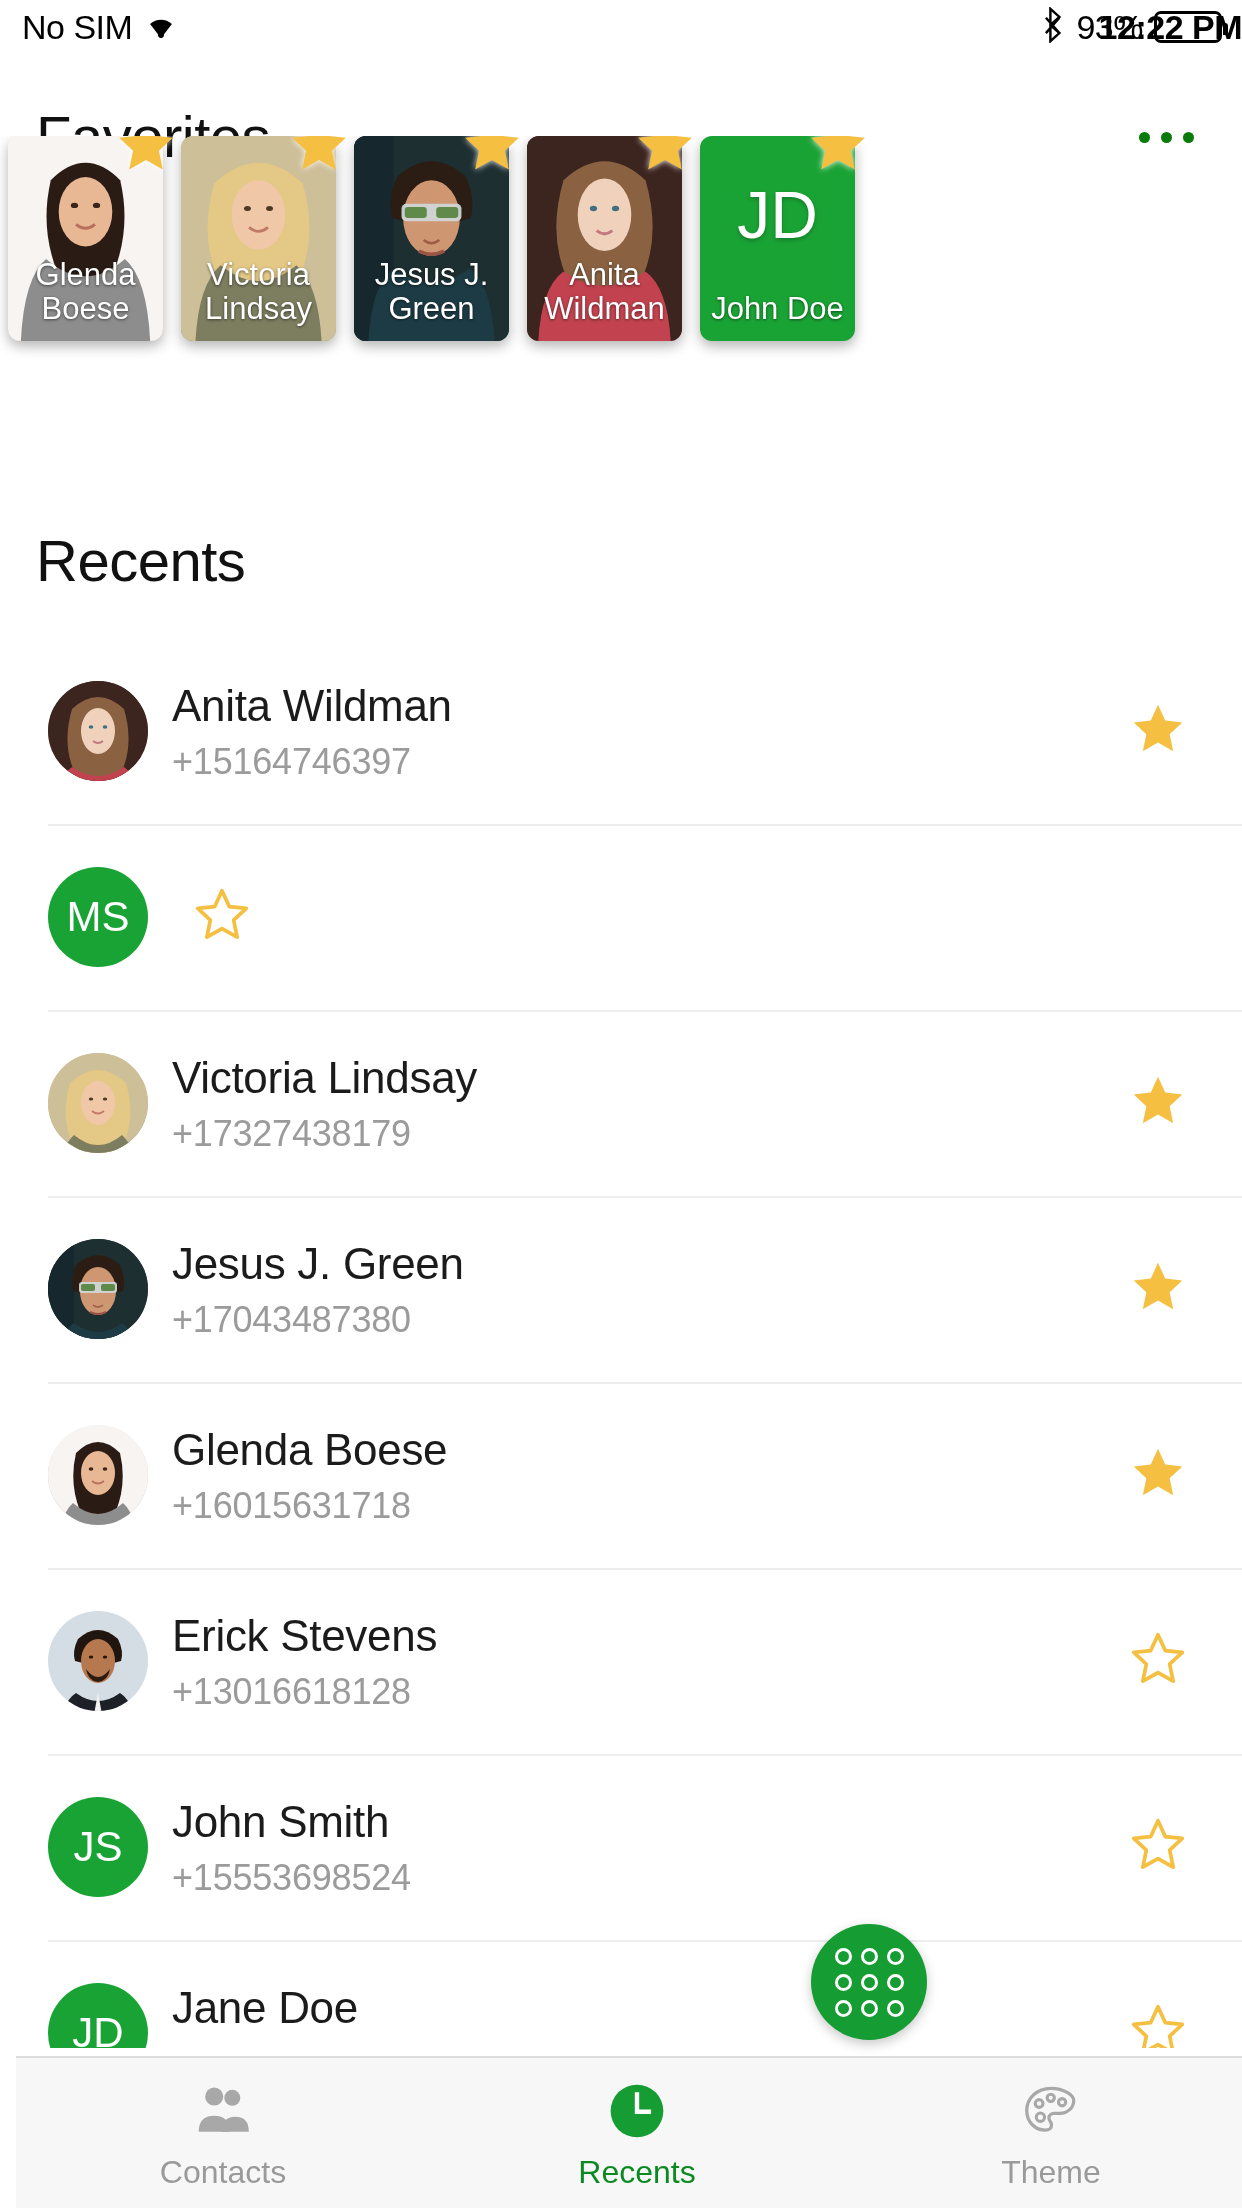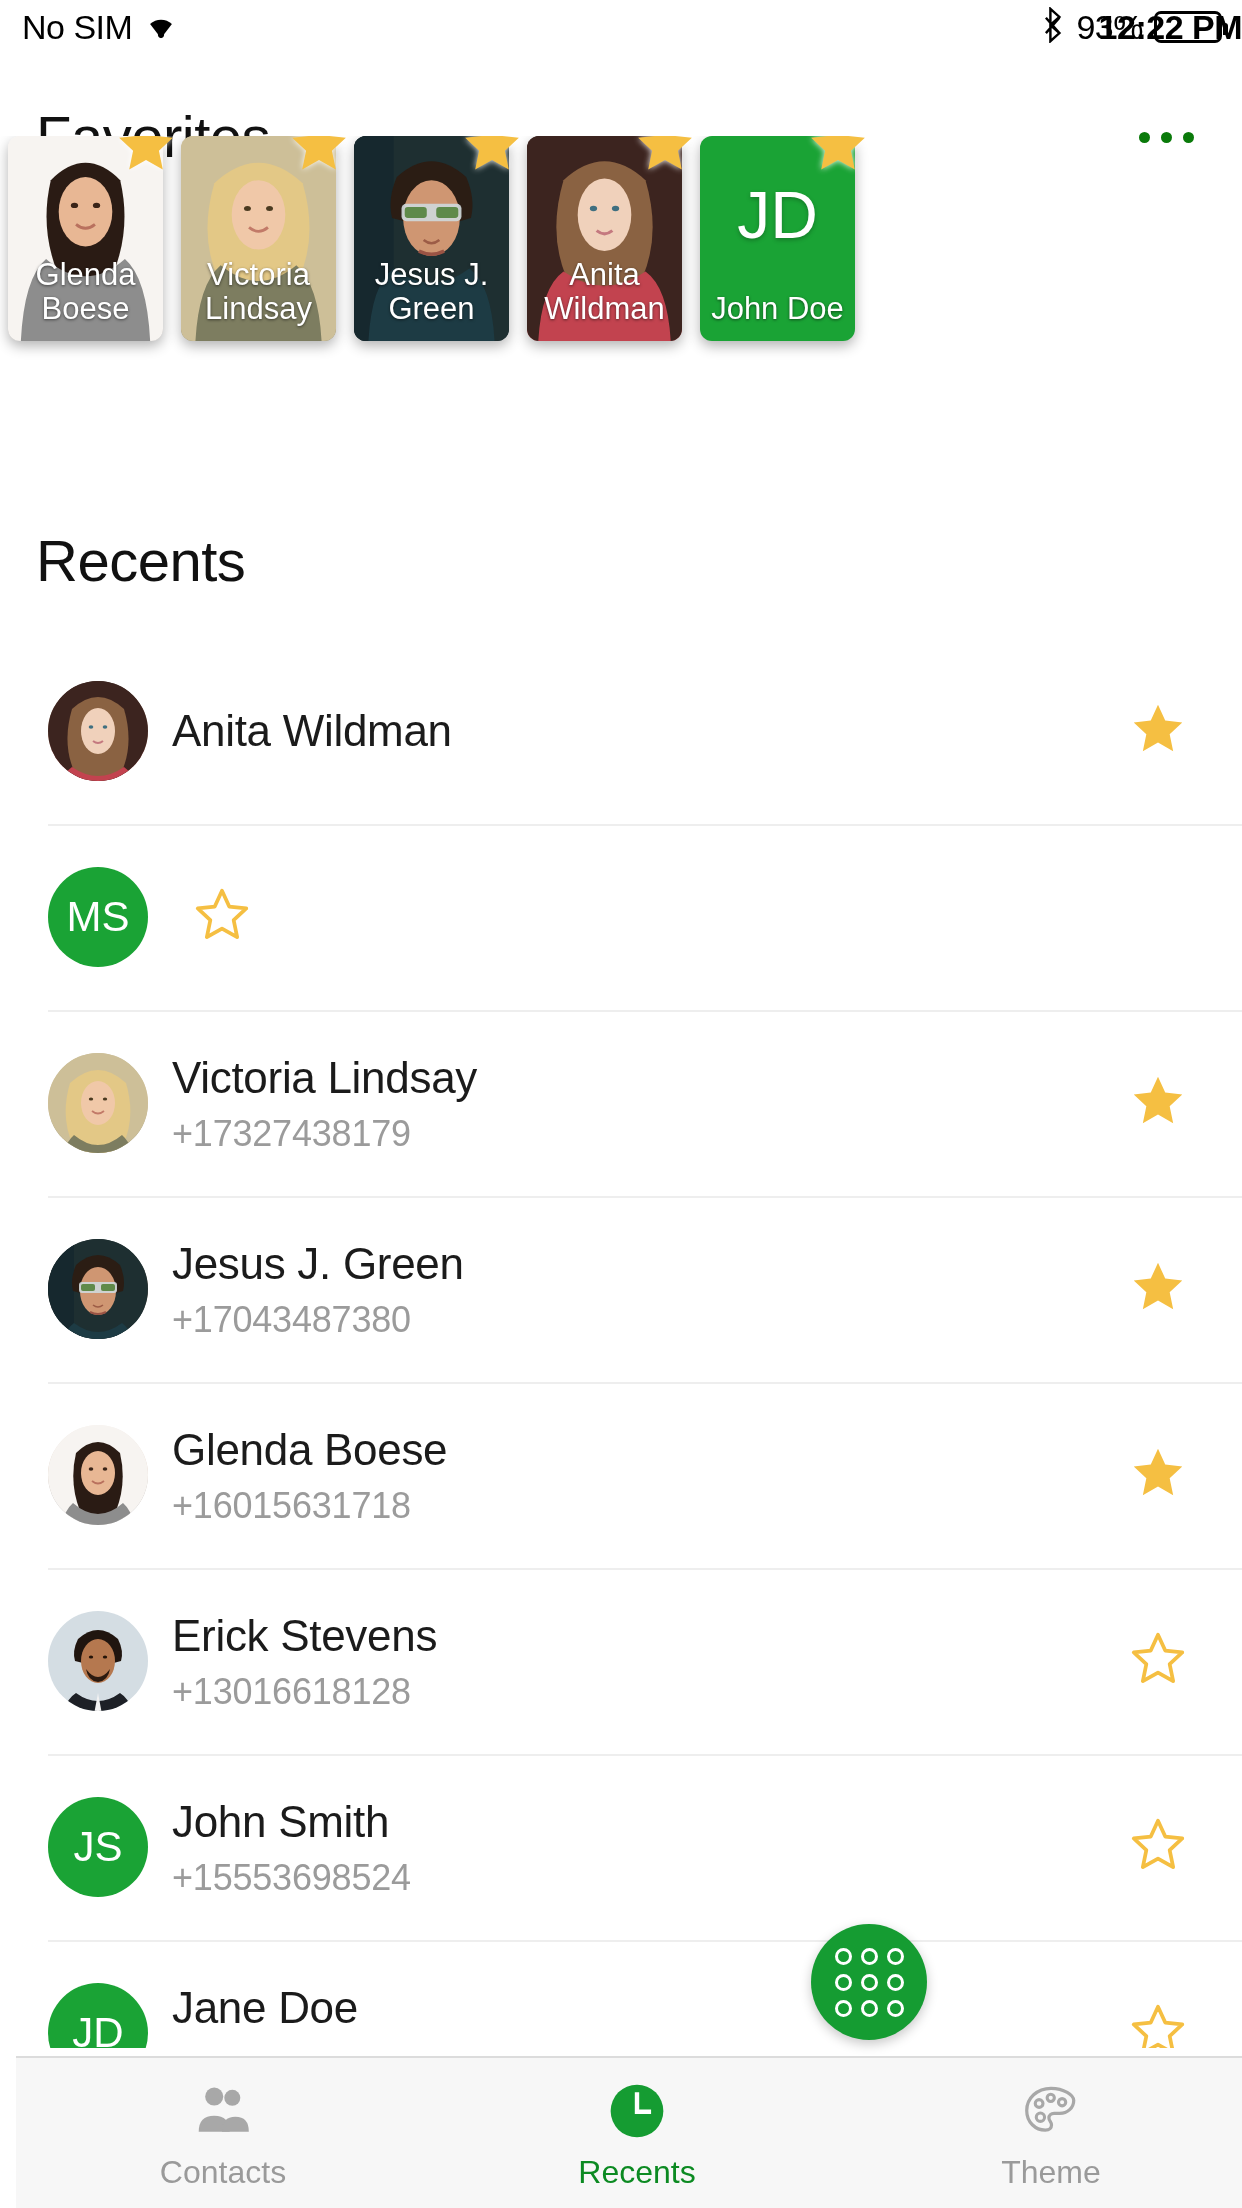--- a/index.html
+++ b/index.html
@@ -303,6 +303,7 @@
         </div>
         <div class="rec-text">
           <div class="rec-name">Anita Wildman</div>
+          <div class="rec-phone">+15164746397</div>
         </div>
         <span class="rec-star"><svg width="56" height="56" viewBox="0 0 24 24">
             <path d="M12 1.6 L15.1 8.4 L22.4 9.2 L17 14.2 L18.5 21.5 L12 17.8 L5.5 21.5 L7 14.2 L1.6 9.2 L8.9 8.4 Z" fill="#f5bf42"></path>

